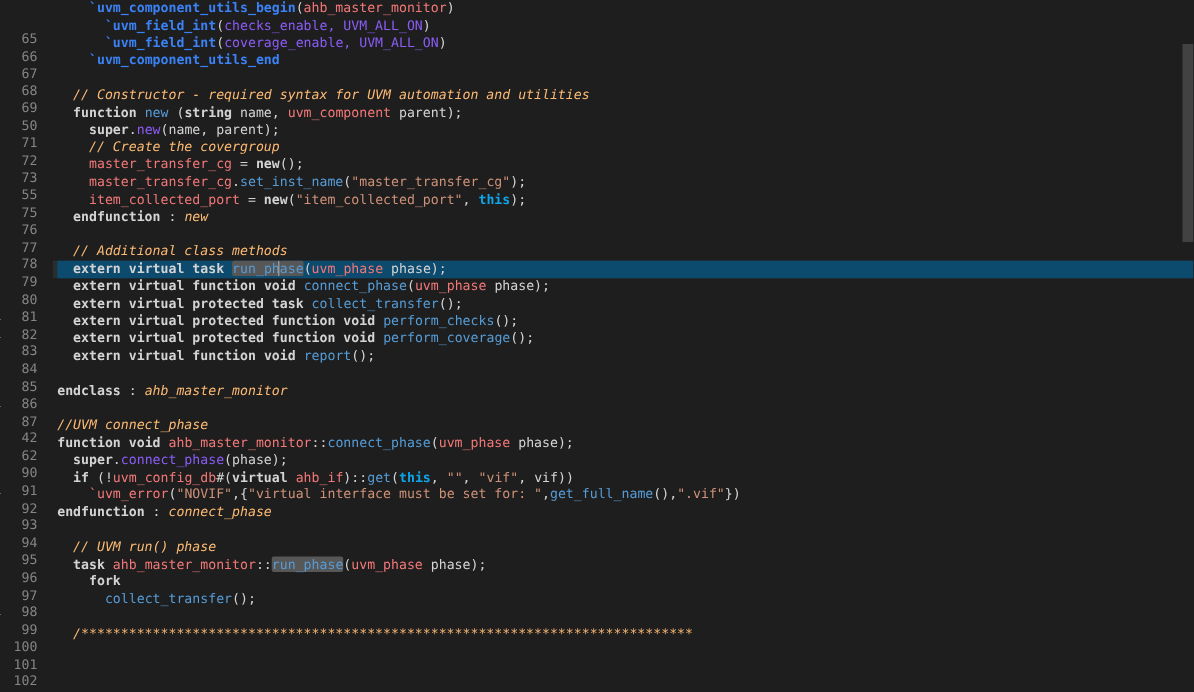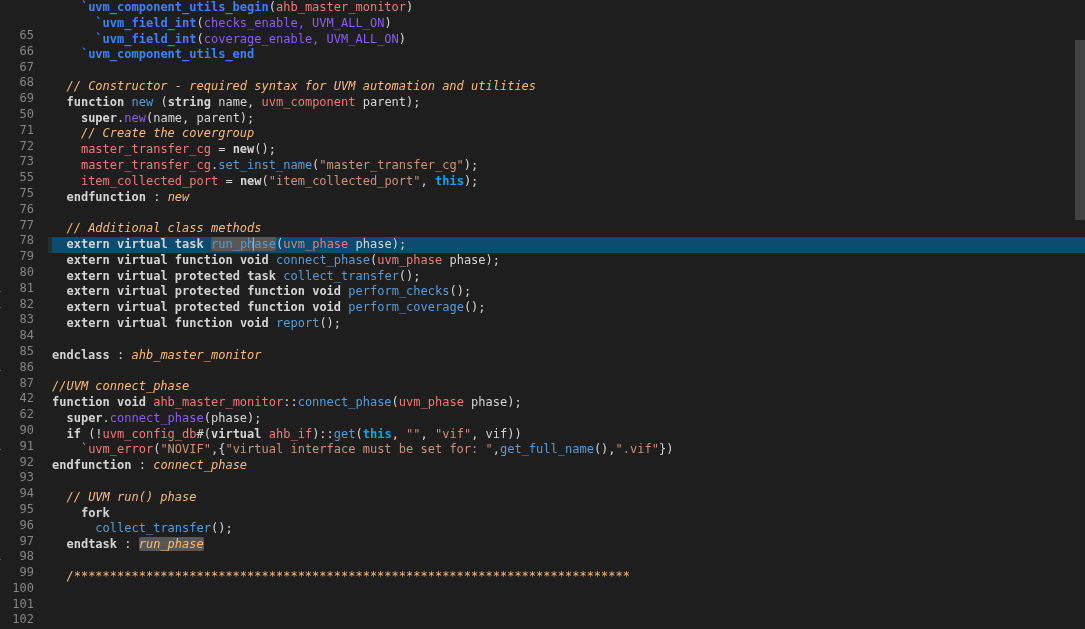--- a/index.html
+++ b/index.html
@@ -183,6 +183,7 @@
       <div class="line"><span></span><span class="c-kw2">endfunction</span><span> : </span><span class="c-cmt">connect_phase</span></div>
       <div class="line"><span></span></div>
       <div class="line"><span>  </span><span class="c-cmt">// UVM run() phase</span></div>
+      <div class="line"><span>  </span><span class="c-kw2">task</span><span> </span><span class="c-type">ahb_master_monitor</span><span>::</span><span class="c-func hl-word">run_phase</span><span class="c-pun">(</span><span class="c-type">uvm_phase</span><span> phase);</span></div>
       <div class="line"><span>    </span><span class="c-kw2">fork</span></div>
       <div class="line"><span>      </span><span class="c-func">collect_transfer</span><span>();</span></div>
       <div class="line"><span>  </span><span class="c-kw2">endtask</span><span> : </span><span class="c-cmt hl-word">run_phase</span></div>

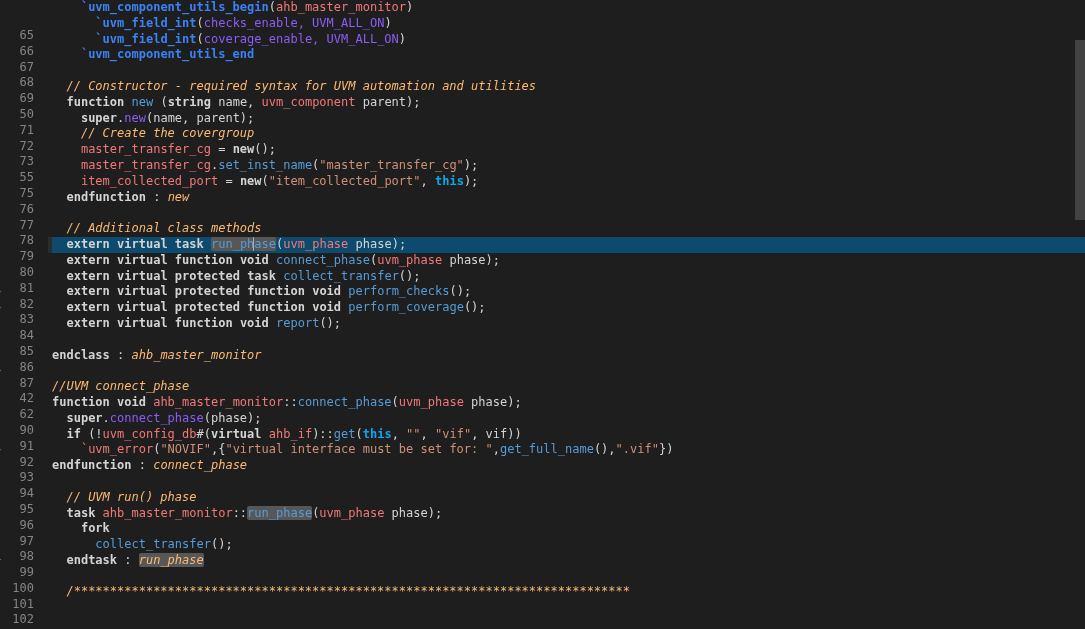--- a/index.html
+++ b/index.html
@@ -186,7 +186,6 @@
       <div class="line"><span>  </span><span class="c-kw2">task</span><span> </span><span class="c-type">ahb_master_monitor</span><span>::</span><span class="c-func hl-word">run_phase</span><span class="c-pun">(</span><span class="c-type">uvm_phase</span><span> phase);</span></div>
       <div class="line"><span>    </span><span class="c-kw2">fork</span></div>
       <div class="line"><span>      </span><span class="c-func">collect_transfer</span><span>();</span></div>
-      <div class="line"><span>  </span><span class="c-kw2">endtask</span><span> : </span><span class="c-cmt hl-word">run_phase</span></div>
       <div class="line"><span></span></div>
       <div class="line"><span>  </span><span class="c-cmt">/*****************************************************************************</span></div>
     </div>

